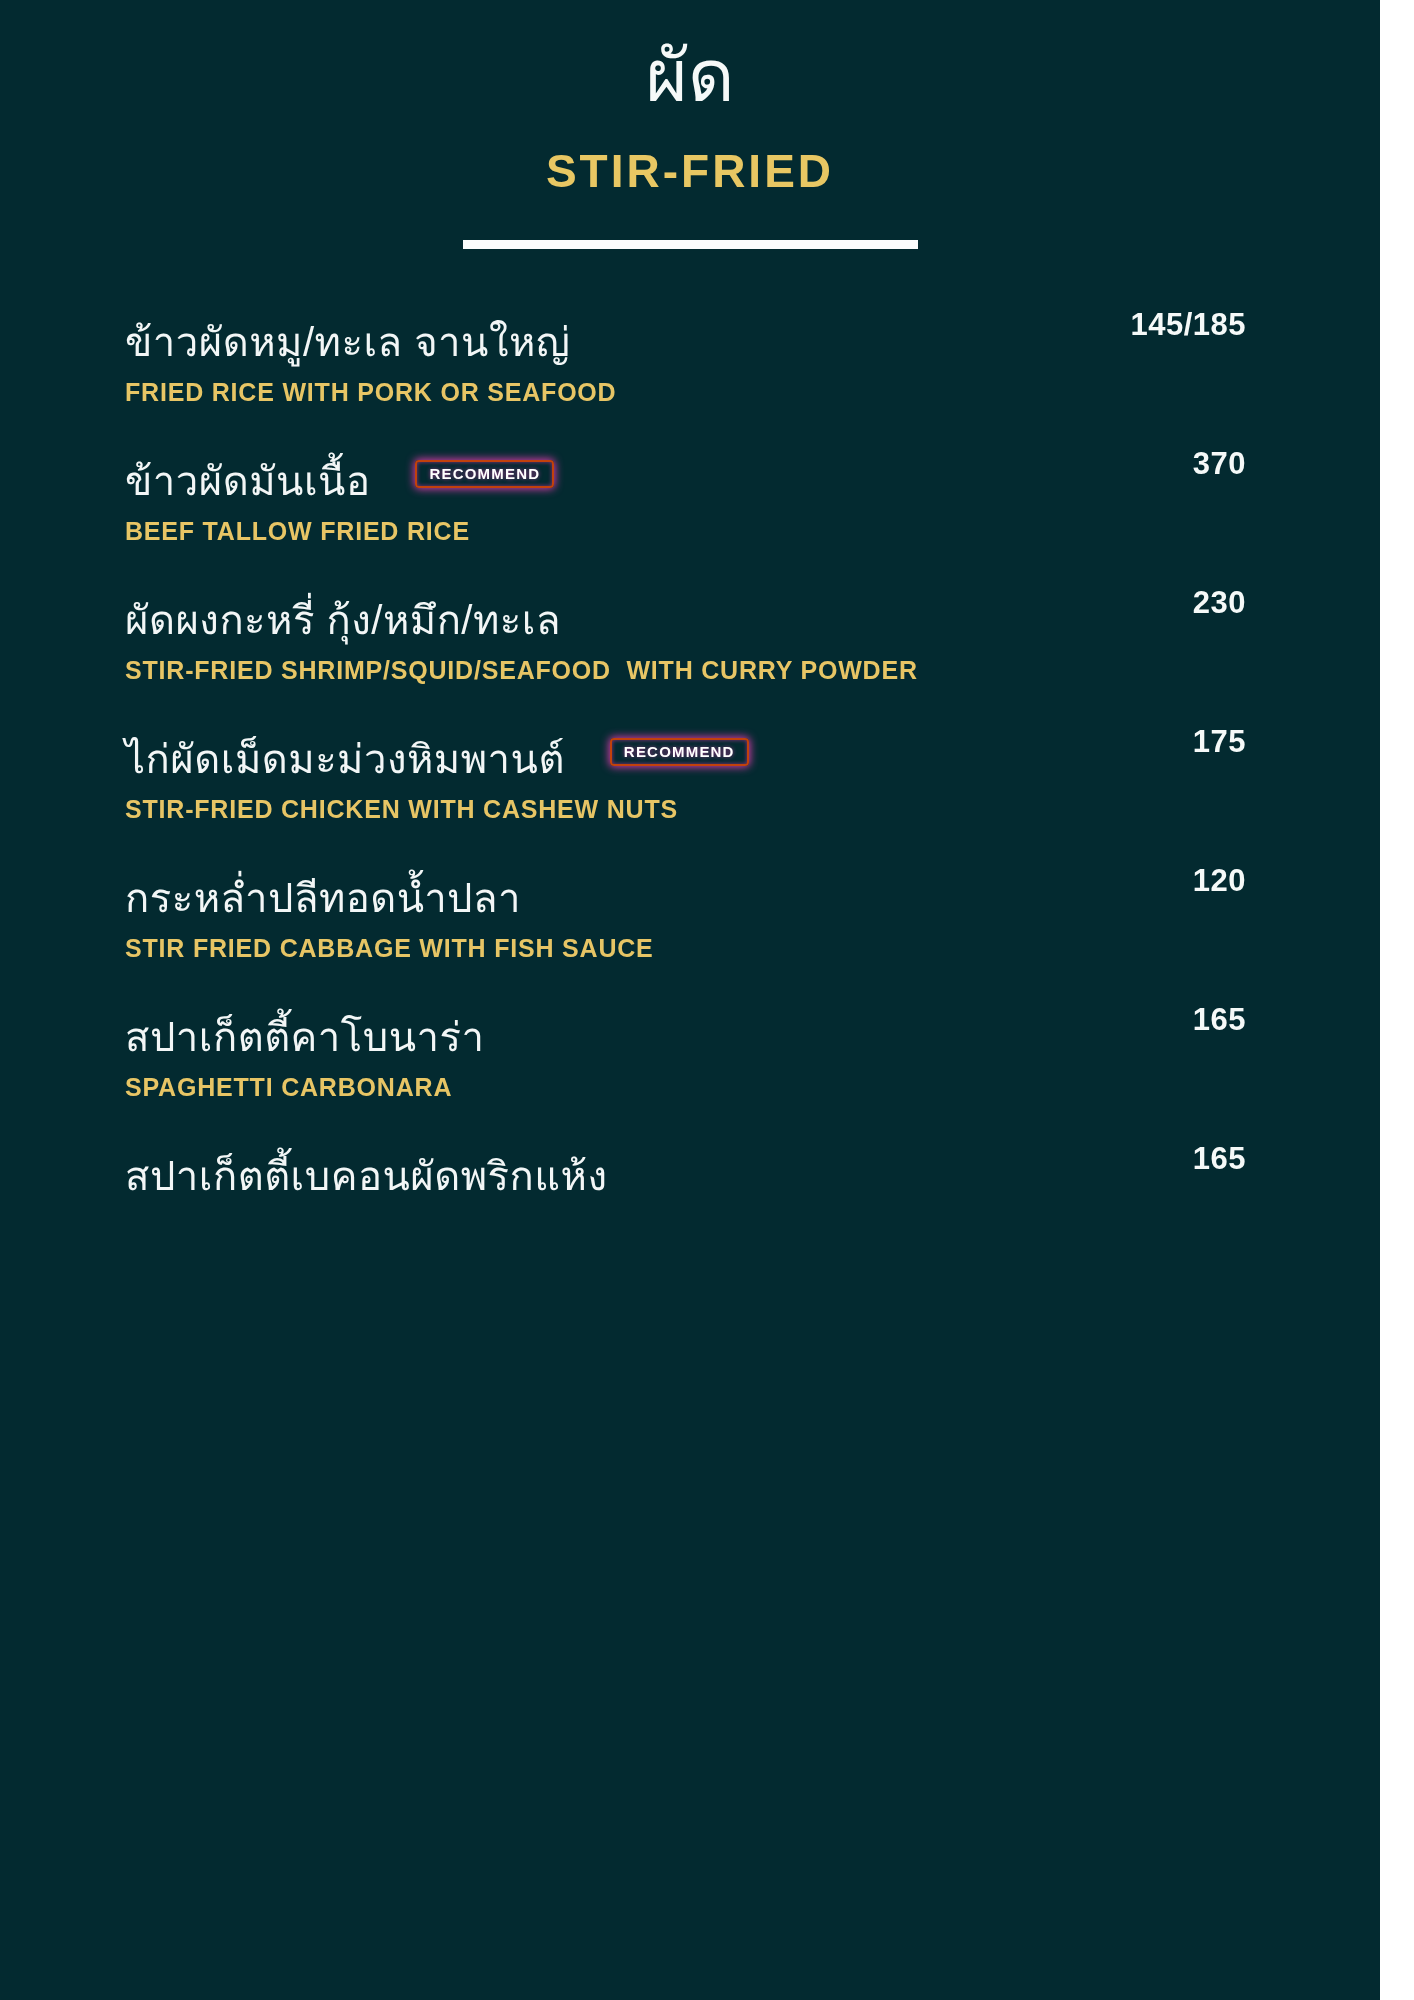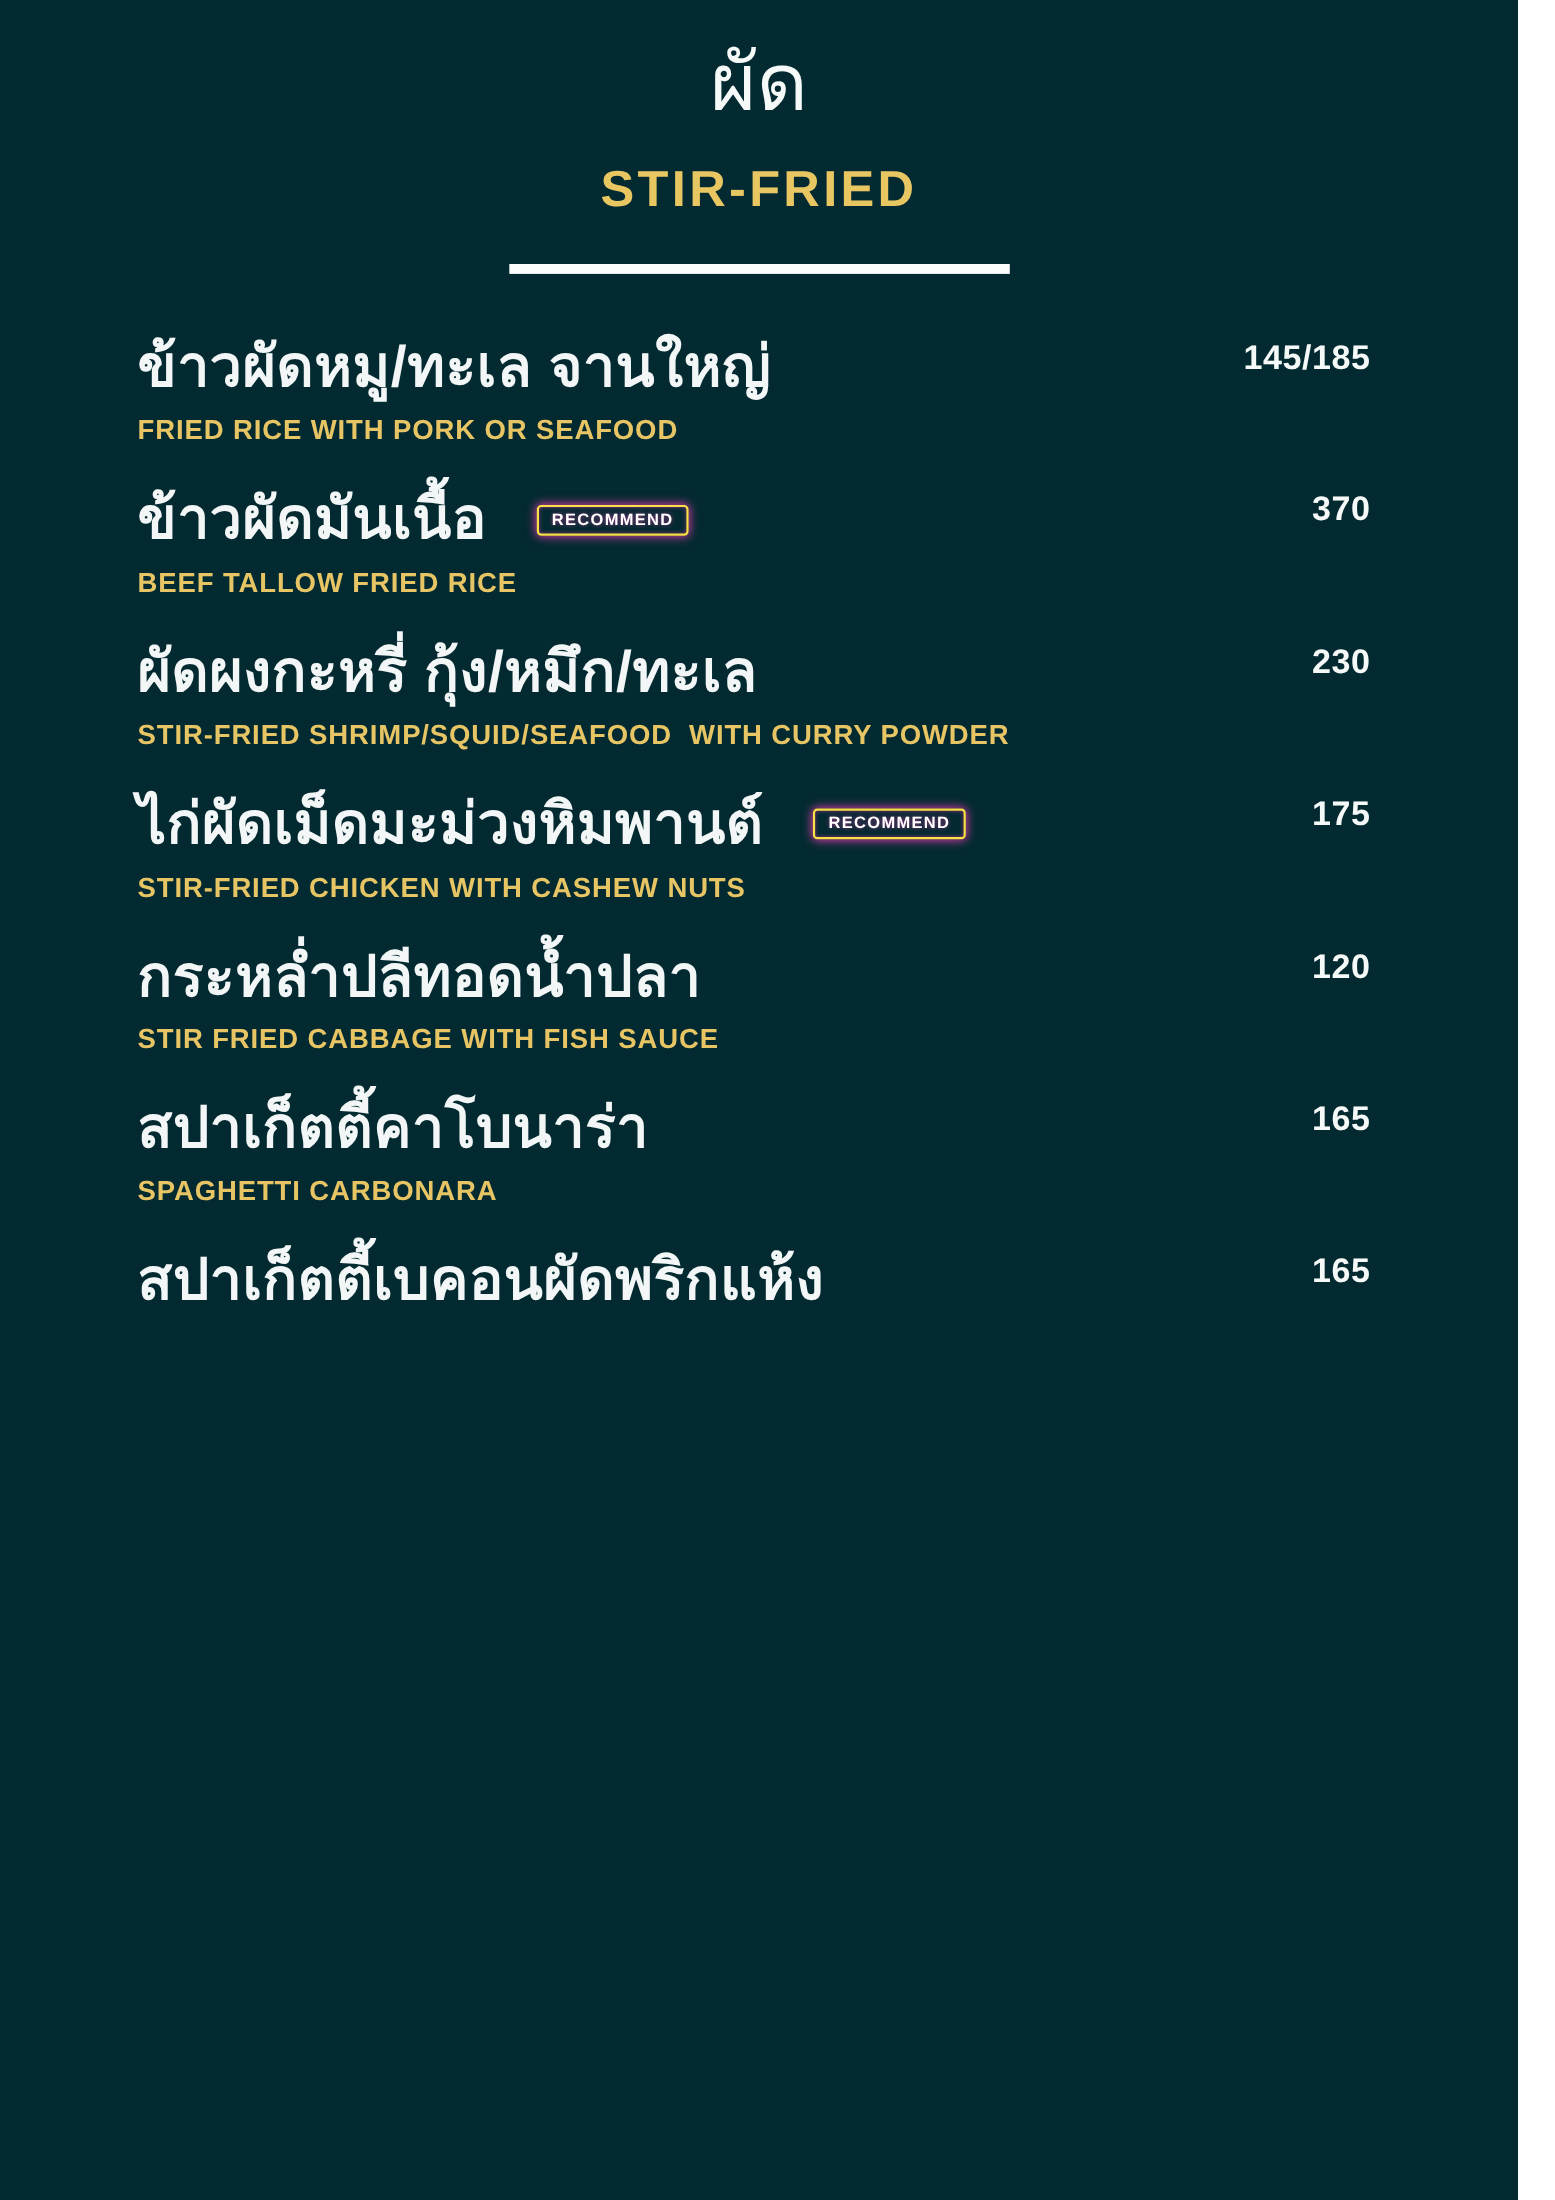--- a/index.html
+++ b/index.html
@@ -54,11 +54,12 @@
     align-items: center;
   }
   .dish-name-thai {
-    font-size: 52px;
+    font-size: 40px;
     line-height: 1.2;
-    font-weight: 700;
+    font-weight: 400;
     color: #f2f6f6;
     letter-spacing: 0.5px;
+    margin-top: 15px;
   }
   .recommend-badge {
     margin-left: 45px;

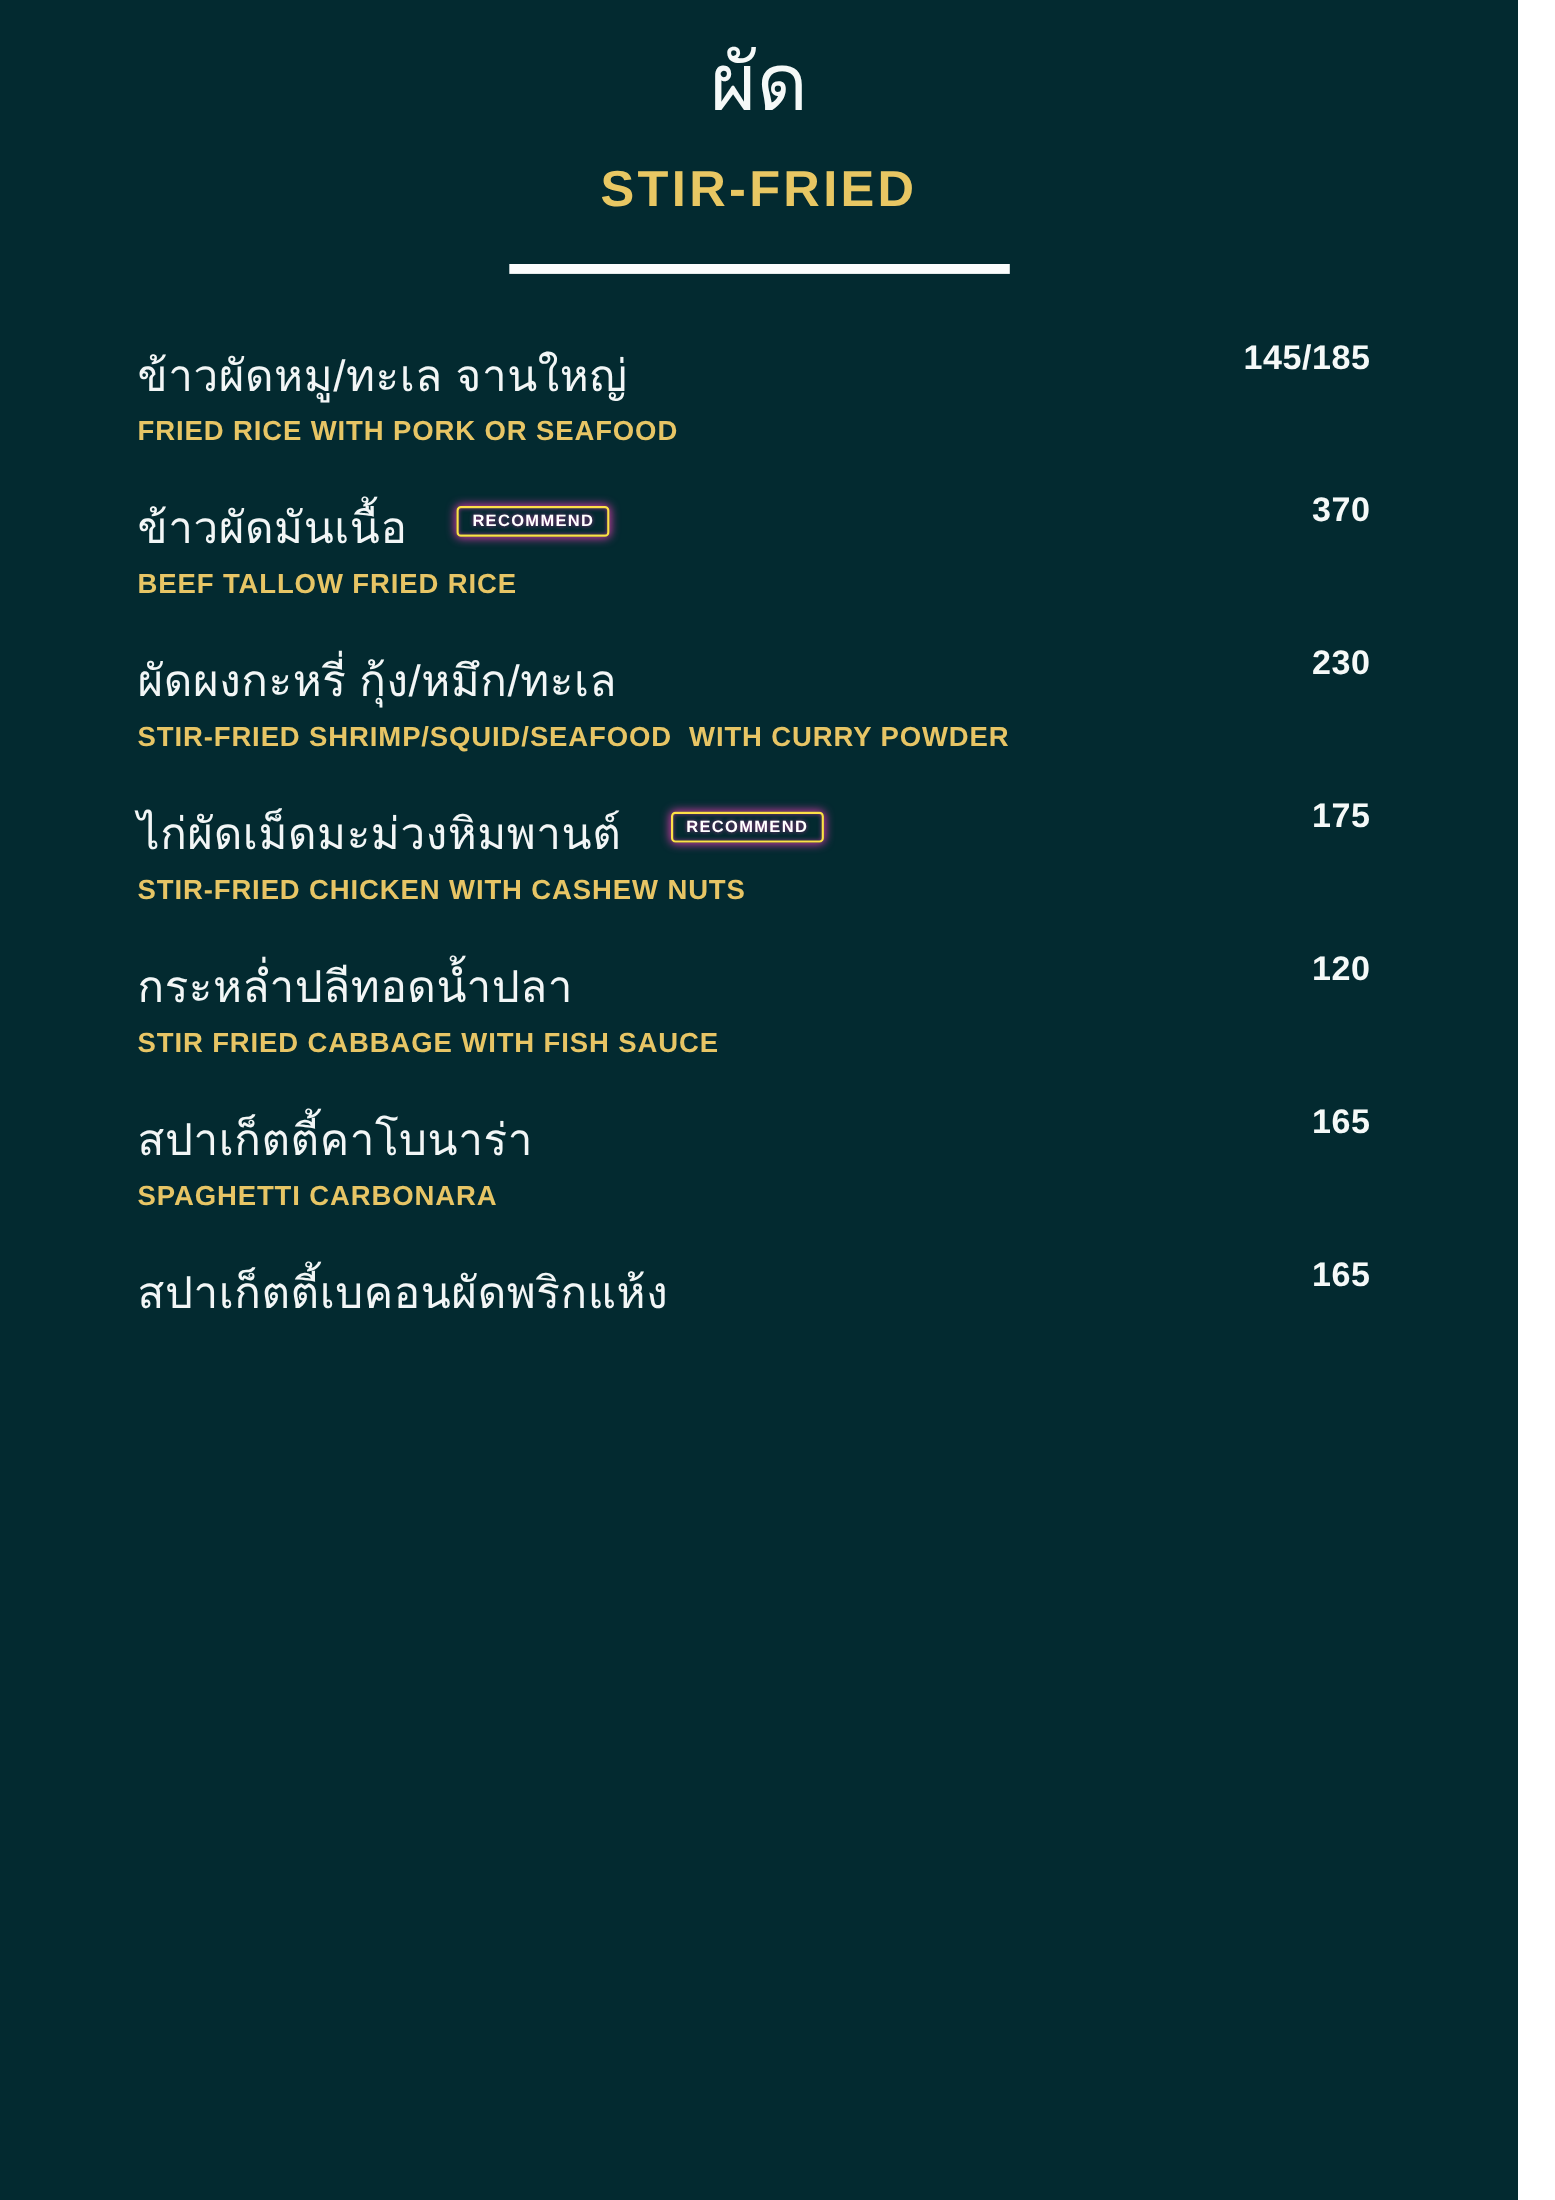--- a/index.html
+++ b/index.html
@@ -64,7 +64,7 @@
   .recommend-badge {
     margin-left: 45px;
     padding: 3px 12px 4px 12px;
-    border: 2px solid #fde047;
+    border: 2px solid #c2410c;
     border-radius: 4px;
     box-shadow: 0 0 9px 1px rgba(255, 62, 192, 0.85),
                 inset 0 0 4px rgba(255, 62, 192, 0.55);

